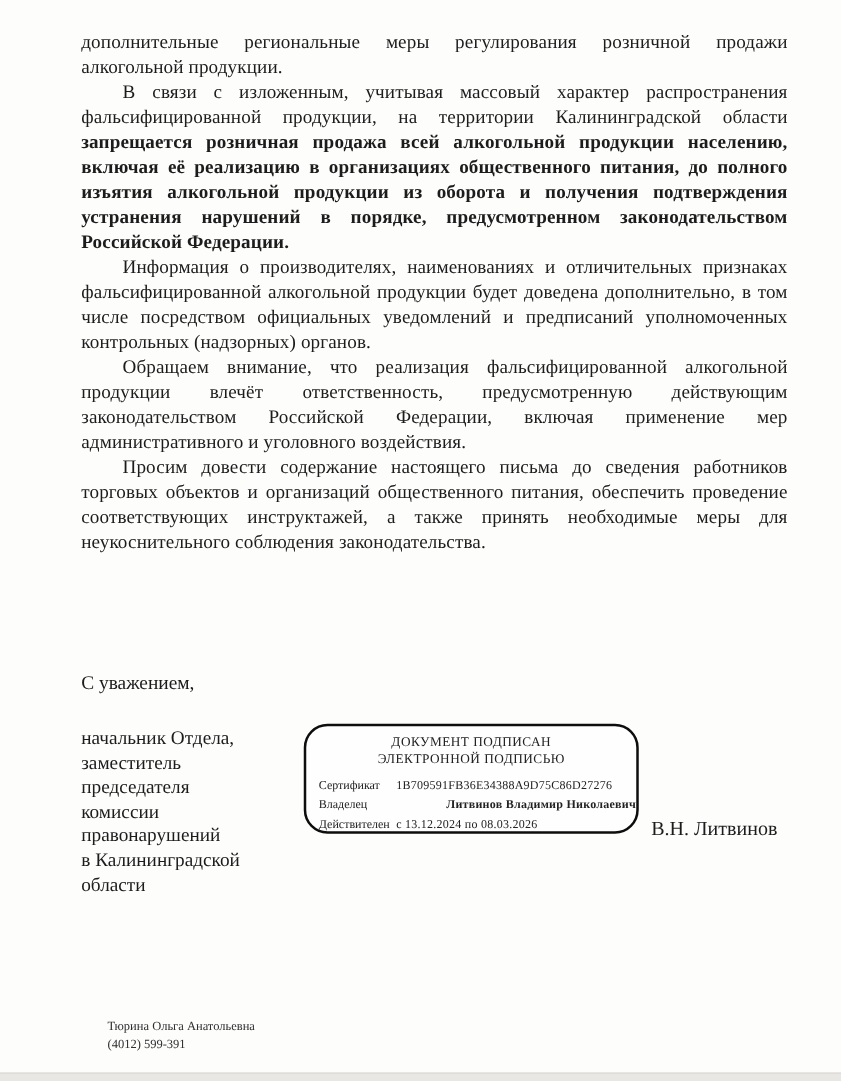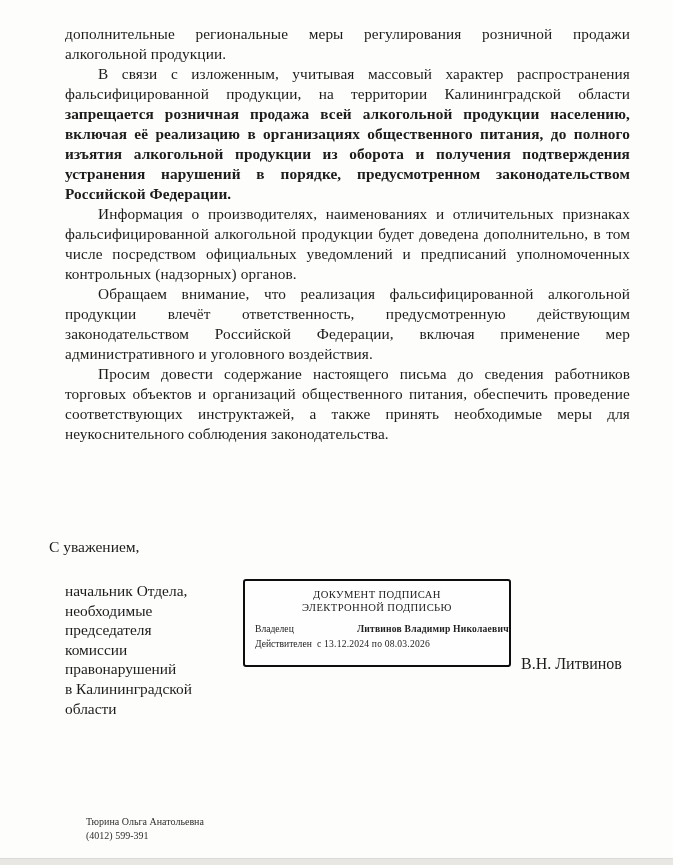--- a/index.html
+++ b/index.html
@@ -30,7 +30,7 @@
   .para b { font-weight: bold; }
   
   .closing {
-    position: absolute; left: 49px; top: 538px;
+    position: absolute; left: 65px; top: 538px;
     font-size: 15.5px;
   }
   

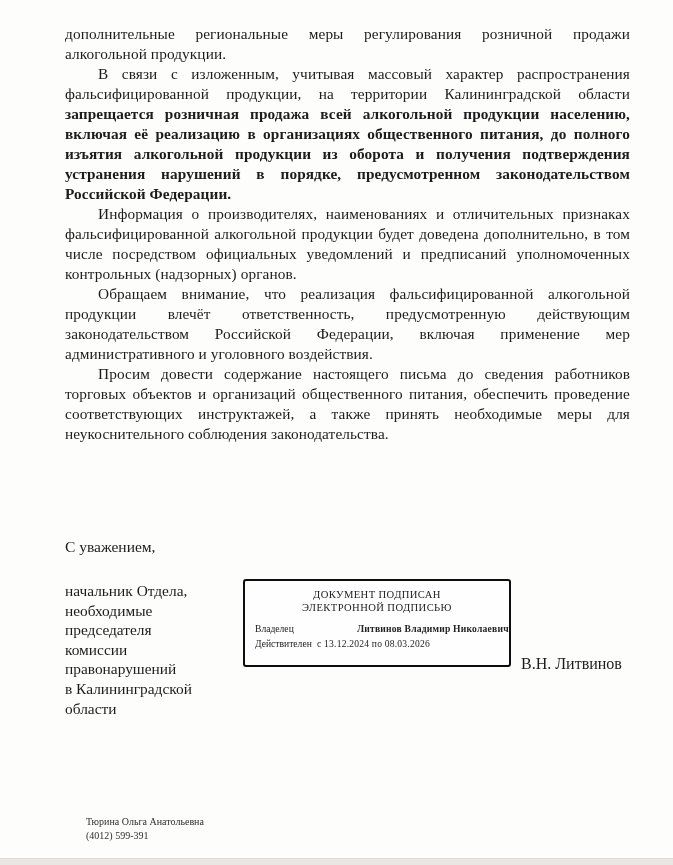--- a/index.html
+++ b/index.html
@@ -44,7 +44,7 @@
     position: absolute; left: 243px; top: 579px;
     width: 268px; height: 88px;
     border: 2.5px solid #0d0d0d;
-    border-radius: 3px;
+    border-radius: 19px;
     background: #fefefe;
     padding: 7px 10px 0 10px;
   }

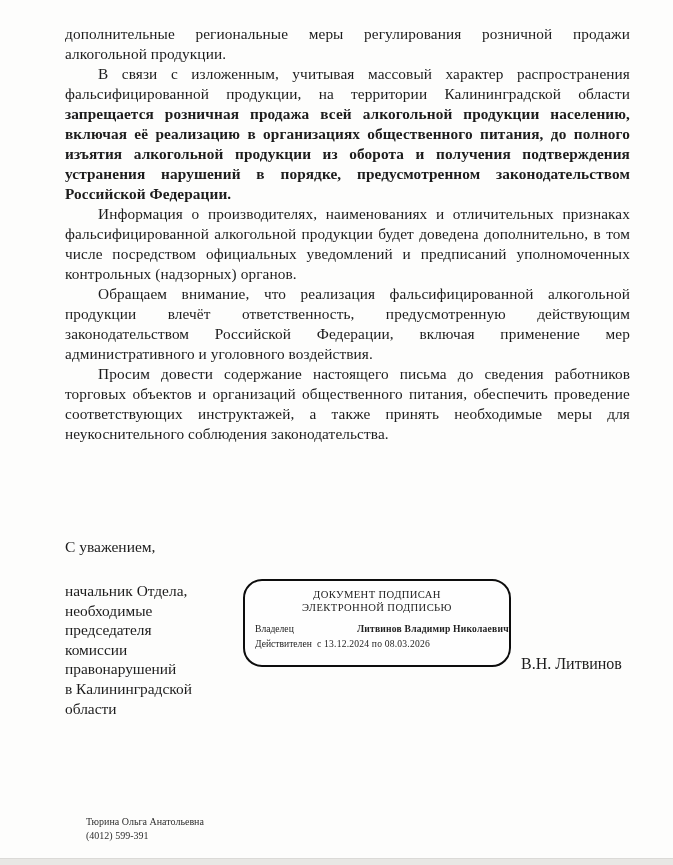--- a/index.html
+++ b/index.html
@@ -115,7 +115,7 @@
 
   <div class="job-title">
     <div>начальник Отдела,</div>
-    <div>необходимые</div>
+    <div>заместитель</div>
     <div>председателя</div>
     <div>комиссии</div>
     <div>правонарушений</div>

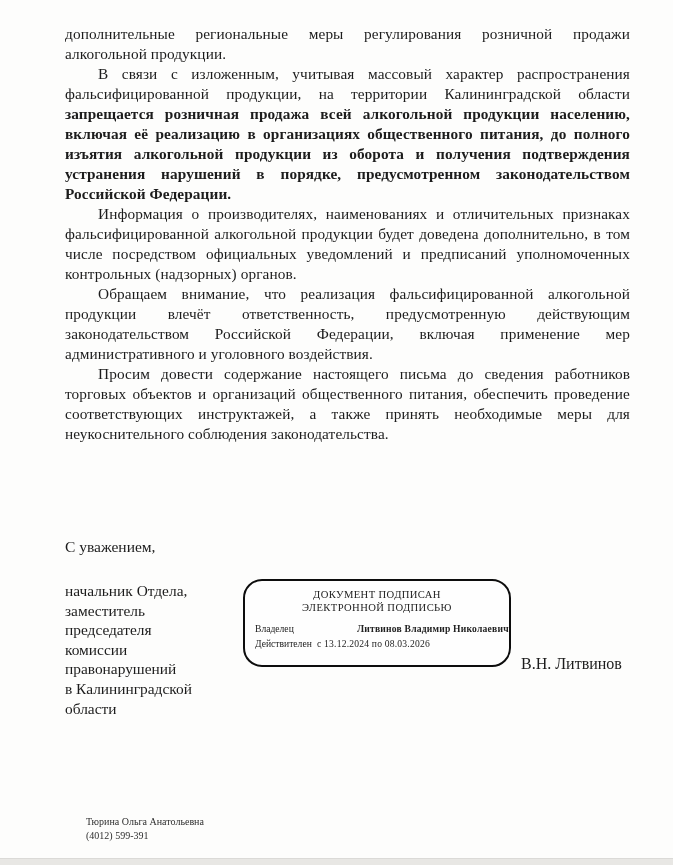--- a/index.html
+++ b/index.html
@@ -129,6 +129,10 @@
       <div>ЭЛЕКТРОННОЙ ПОДПИСЬЮ</div>
     </div>
     <div class="stamp-fields">
+      <div class="stamp-row">
+        <span class="stamp-label">Сертификат</span>
+        <span class="stamp-value">1B709591FB36E34388A9D75C86D27276</span>
+      </div>
       <div class="stamp-row bold">
         <span class="stamp-label">Владелец</span>
         <span class="stamp-value">Литвинов Владимир Николаевич</span>

